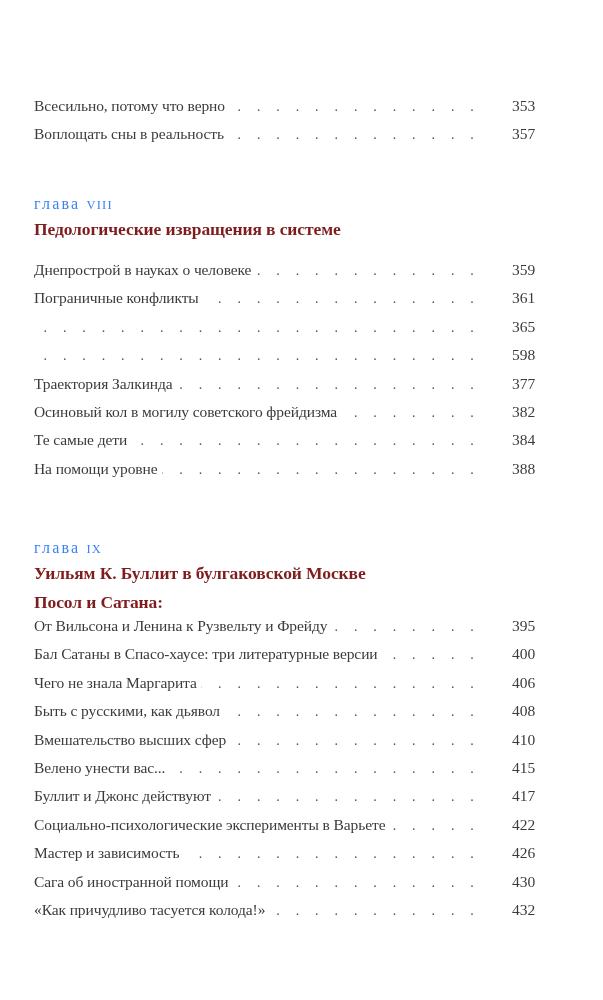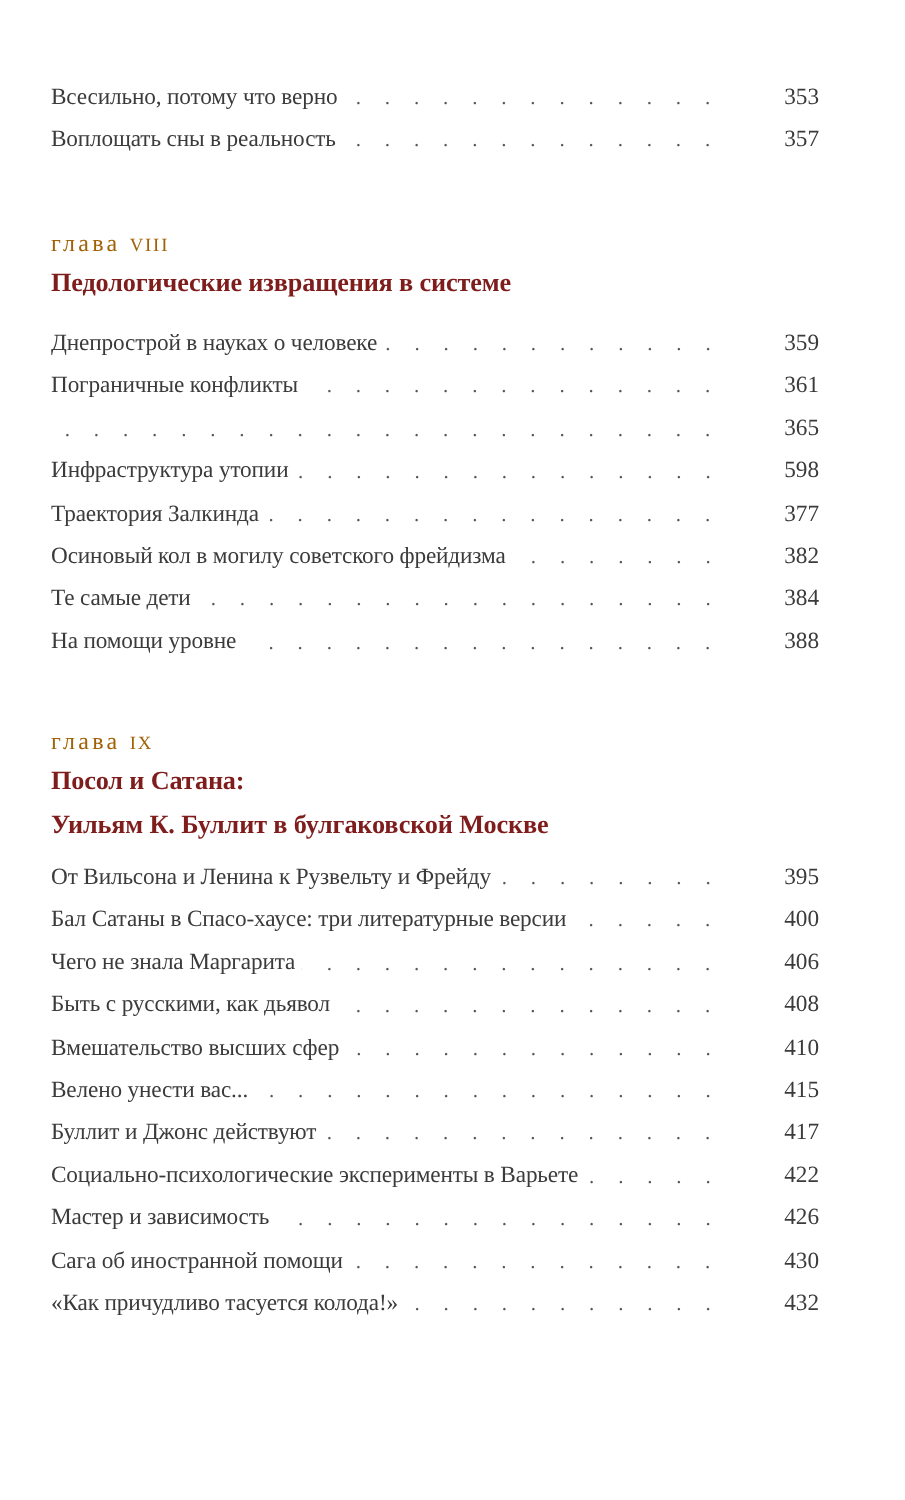--- a/index.html
+++ b/index.html
@@ -71,6 +71,7 @@
       position: absolute;
       left: 0;
       width: 512px;
+      margin-top: 41px;
     }
   </style>
 </head>

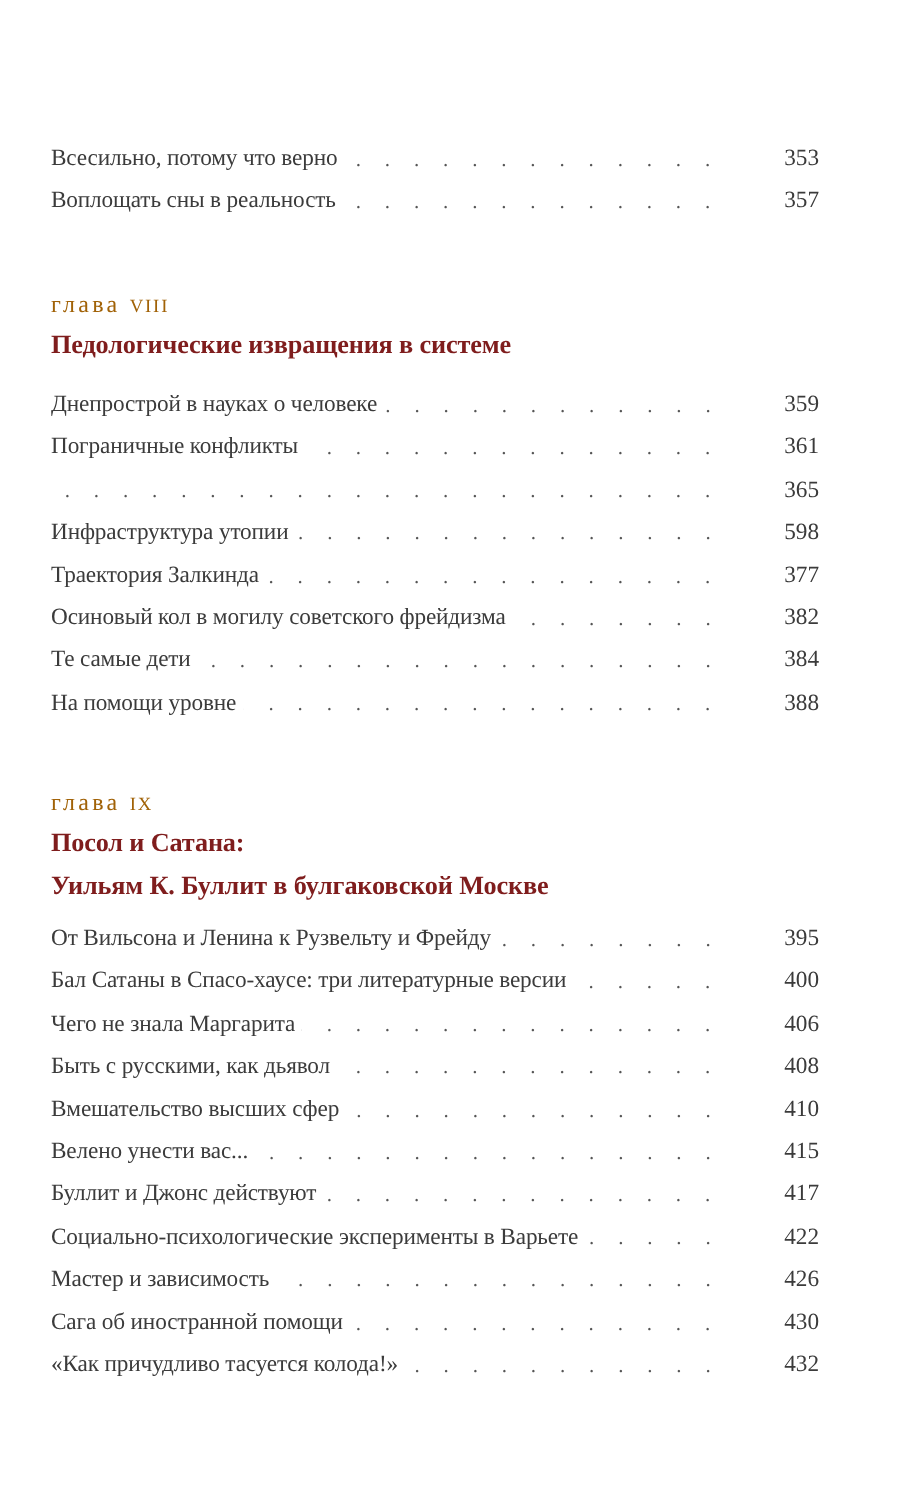--- a/index.html
+++ b/index.html
@@ -46,7 +46,7 @@
     }
     .toc-page {
       flex: 0 0 34px;
-      text-align: right;
+      text-align: left;
       font-size: 15.5px;
     }
     .chapter-label {

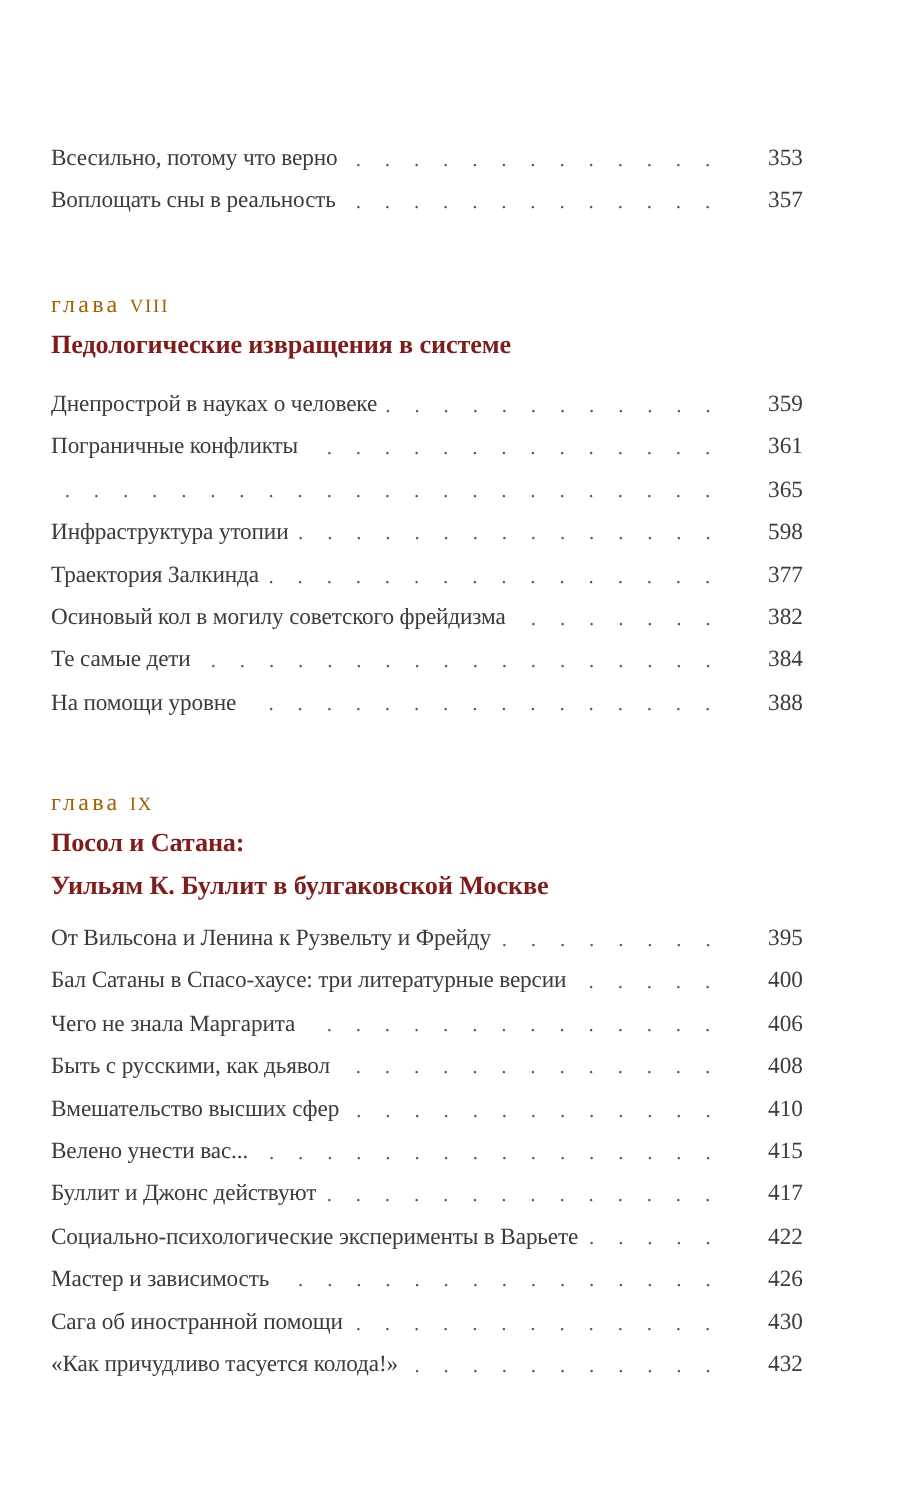--- a/index.html
+++ b/index.html
@@ -52,7 +52,7 @@
     .chapter-label {
       font-size: 16px;
       letter-spacing: 2.2px;
-      color: #a16207;
+      color: #3b82f6;
       line-height: 22px;
       height: 22px;
     }

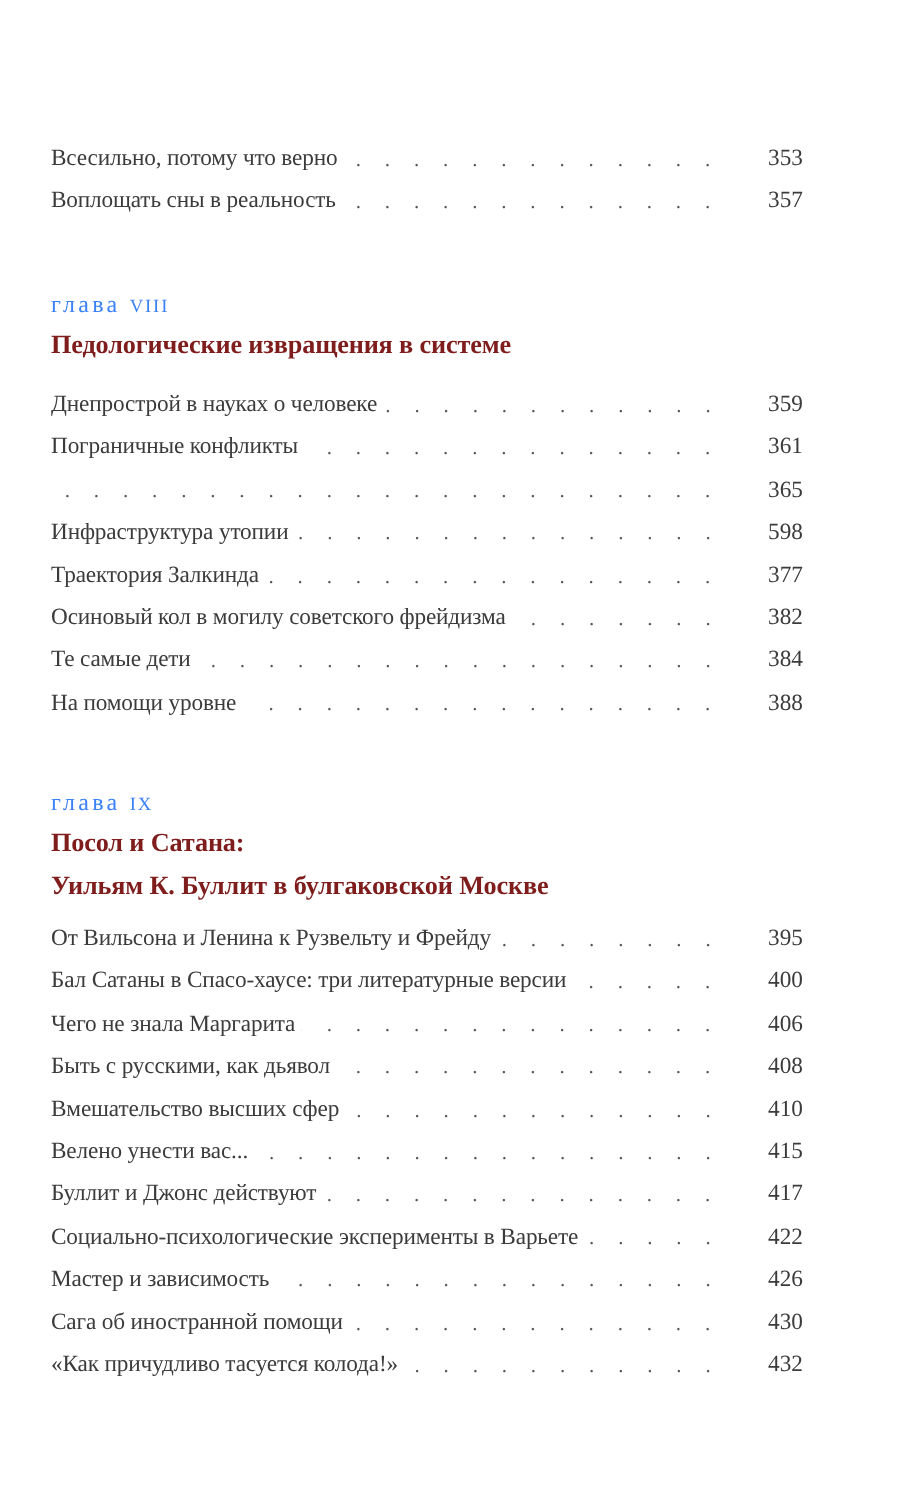--- a/index.html
+++ b/index.html
@@ -118,7 +118,6 @@
       <span class="toc-page">365</span>
     </div>
     <div class="toc-row">
-      <span class="toc-title">Инфраструктура утопии</span>
       <span class="toc-leader">. . . . . . . . . . . . . . . . . . . . . . . . . . . . . . . . . . . . . . . . . . . . . . . . . . . . . . . . . . . . . . . .</span>
       <span class="toc-page">598</span>
     </div>

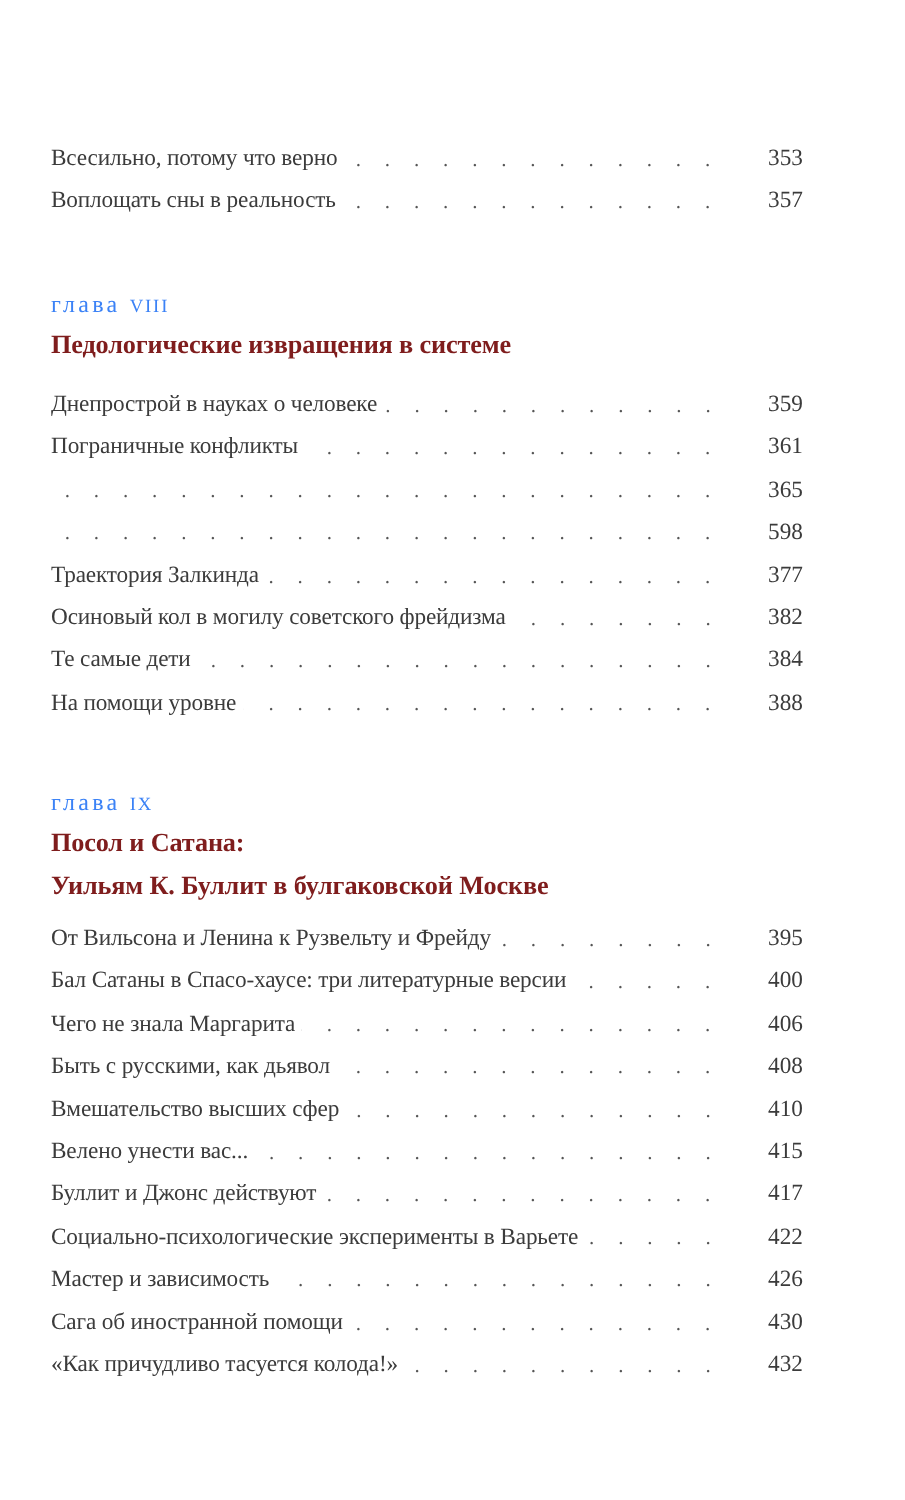--- a/index.html
+++ b/index.html
@@ -143,7 +143,7 @@
     </div>
   </div>
 
-  <div class="section" style="top:484px">
+  <div class="section" style="top:496px">
     <div class="chapter-label">
       <span>глава</span>
       <span class="roman">IX</span>

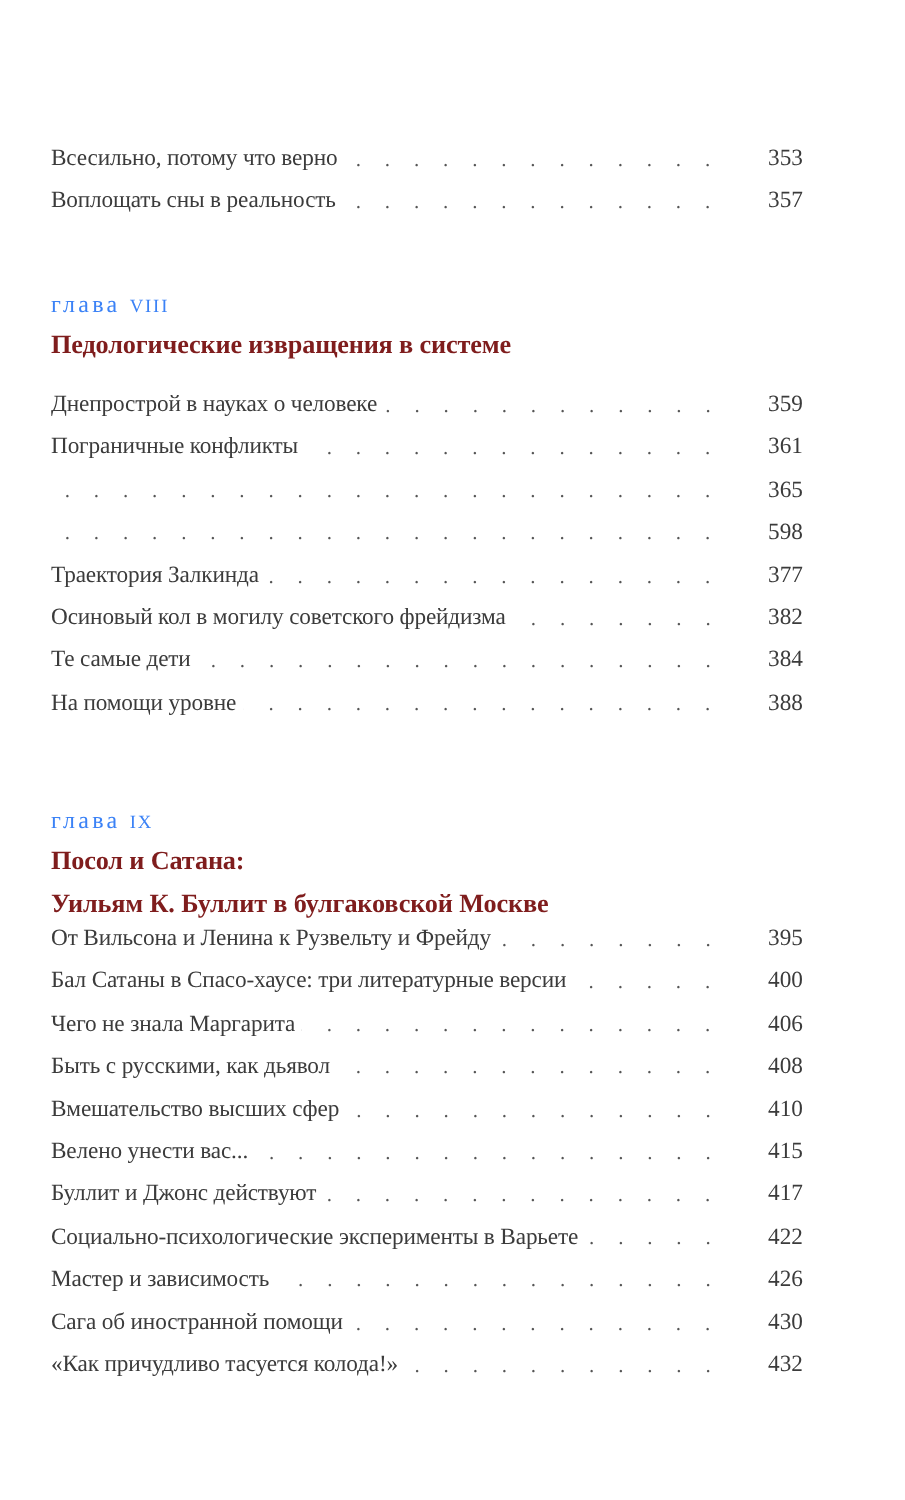--- a/index.html
+++ b/index.html
@@ -149,8 +149,8 @@
       <span class="roman">IX</span>
     </div>
     <div class="chapter-title">
+      <div>Уильям К. Буллит в булгаковской Москве</div>
       <div>Посол и Сатана:</div>
-      <div>Уильям К. Буллит в булгаковской Москве</div>
     </div>
   </div>
 

